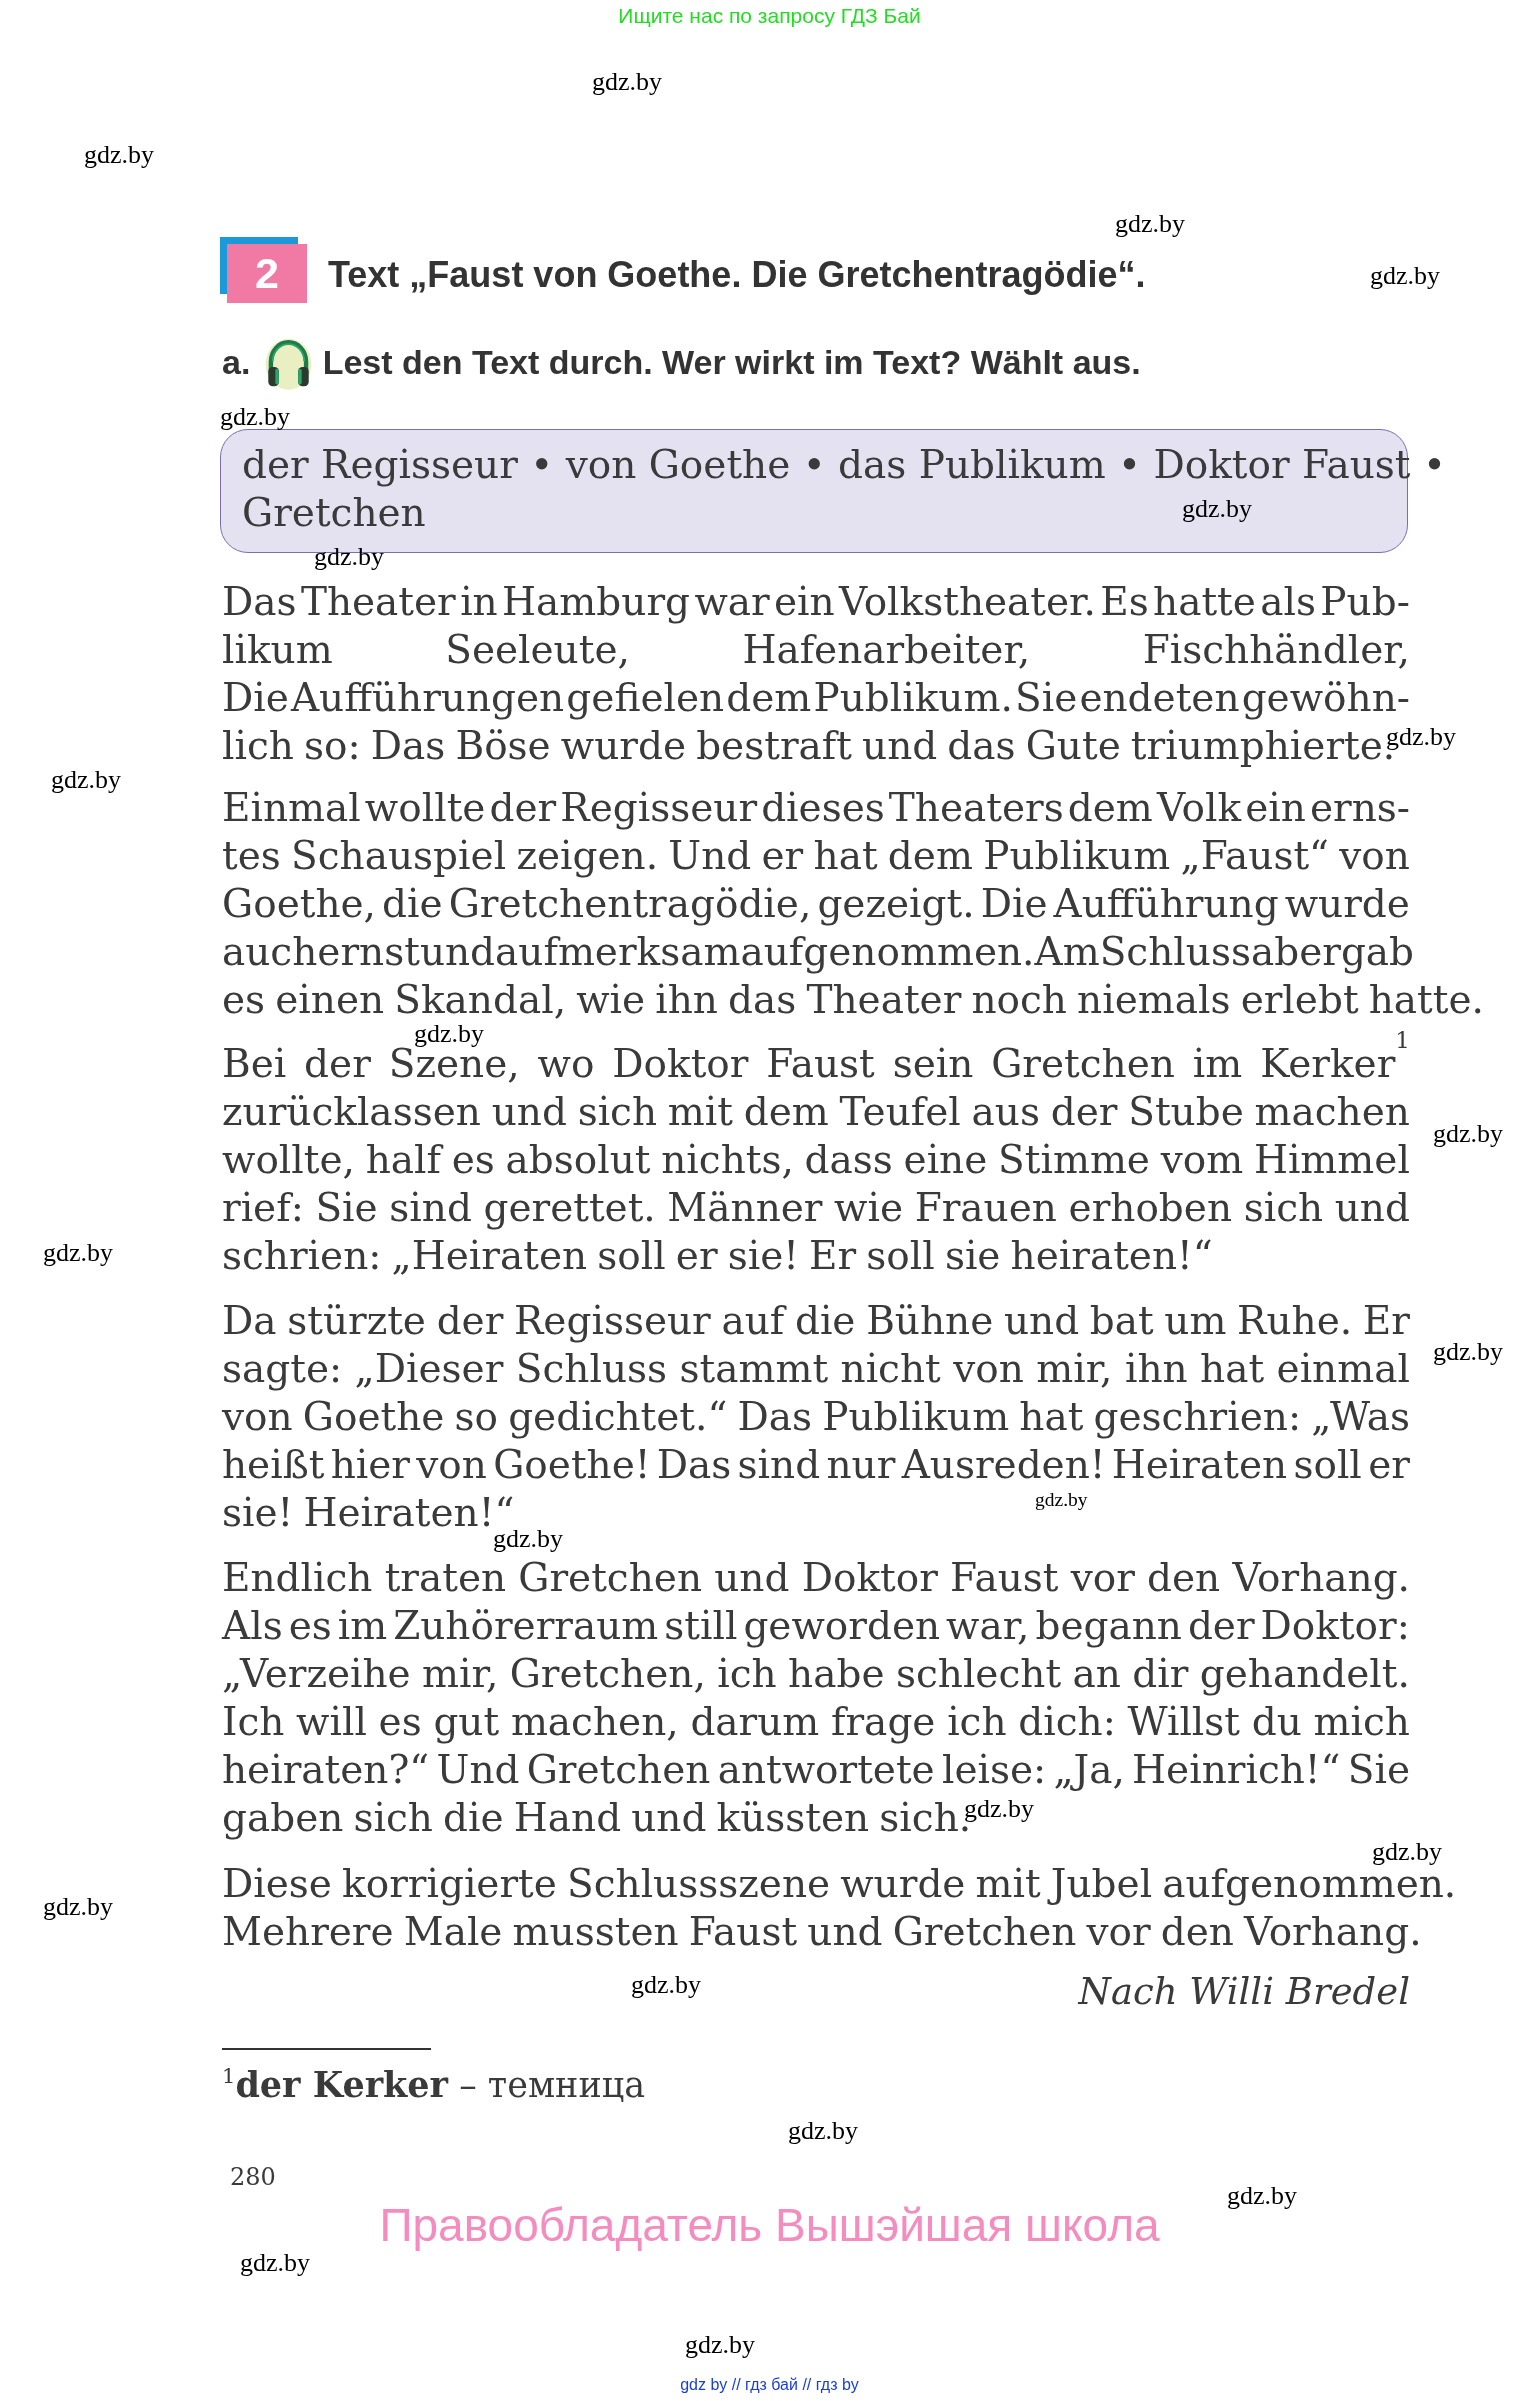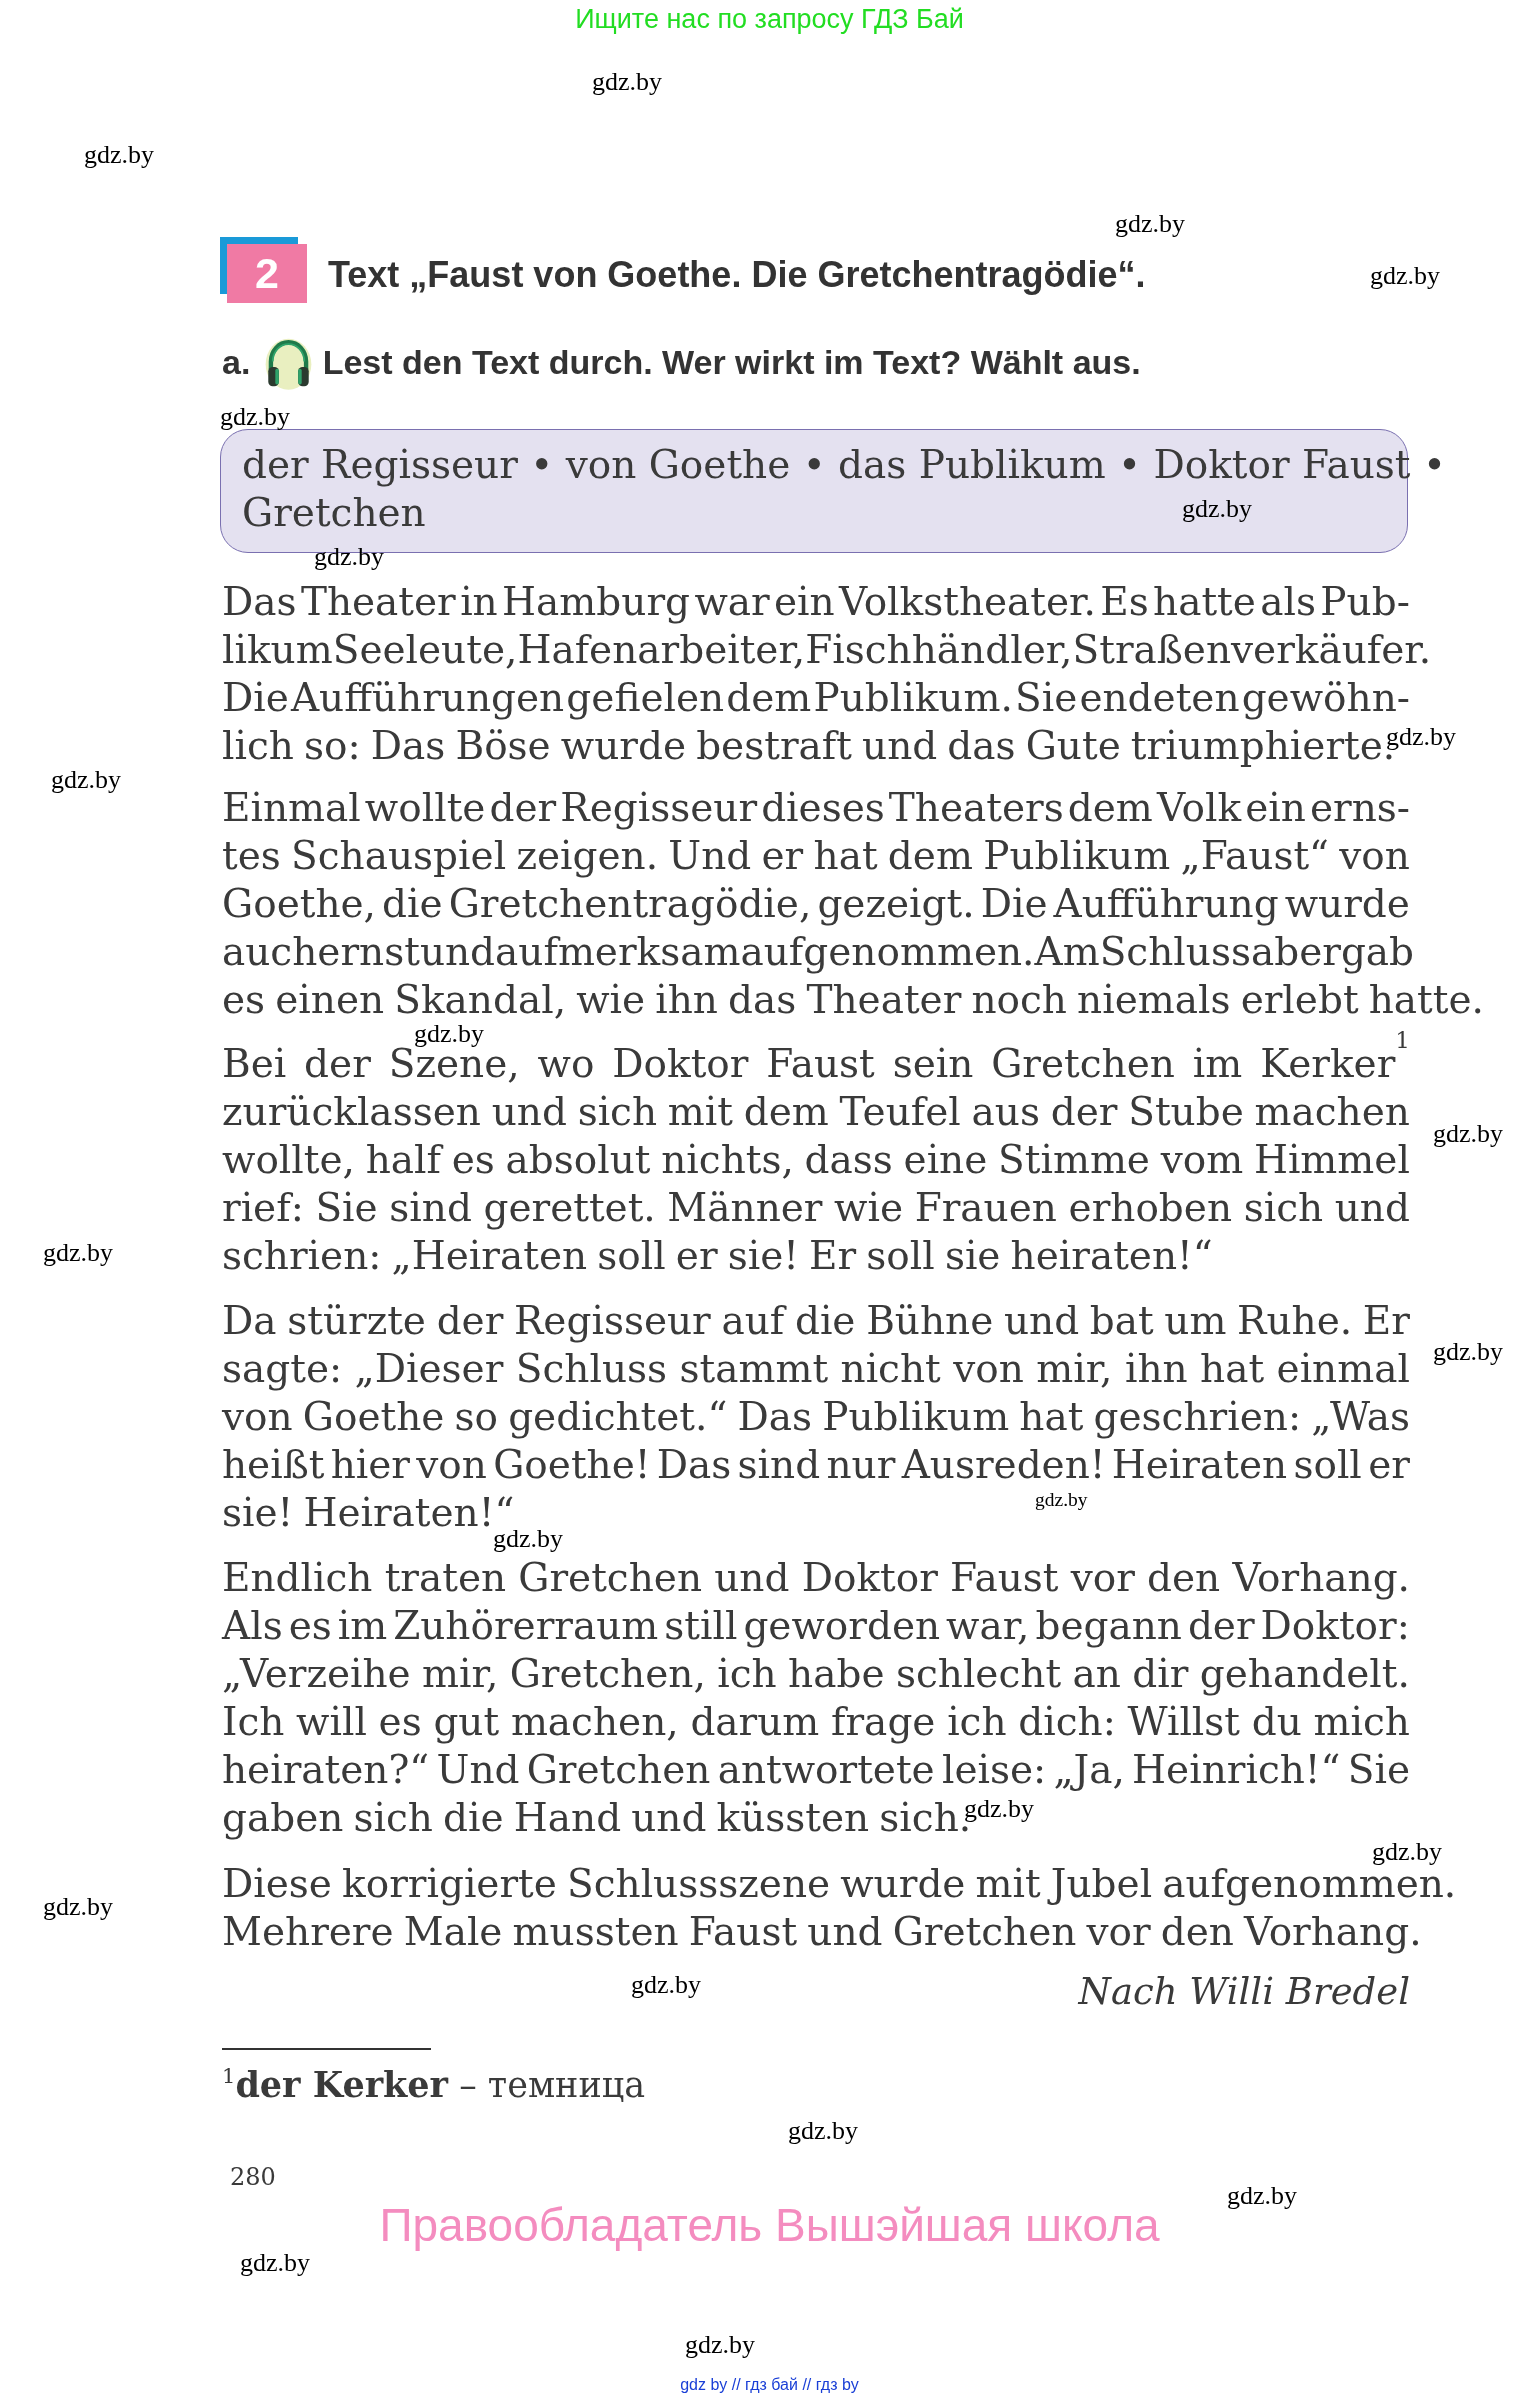--- a/index.html
+++ b/index.html
@@ -8,7 +8,7 @@
   .serif { font-family:"DejaVu Serif", "Liberation Serif", serif; color:#3a3a3a;border-radius:28px; }
   .sans { font-family:"Liberation Sans", "DejaVu Sans", sans-serif; }
 
-  #top-banner { top:3.5px; left:0; width:1539px; text-align:center; font-size:27px; }
+  #top-banner { top:3.5px; left:0; width:1539px; text-align:center; font-size:21px; }
   .wm { font-family:Liberation Serif, serif; font-size:26px; color:#000000; white-space:nowrap; }
   .wm.small { font-size:19.5px; }
 

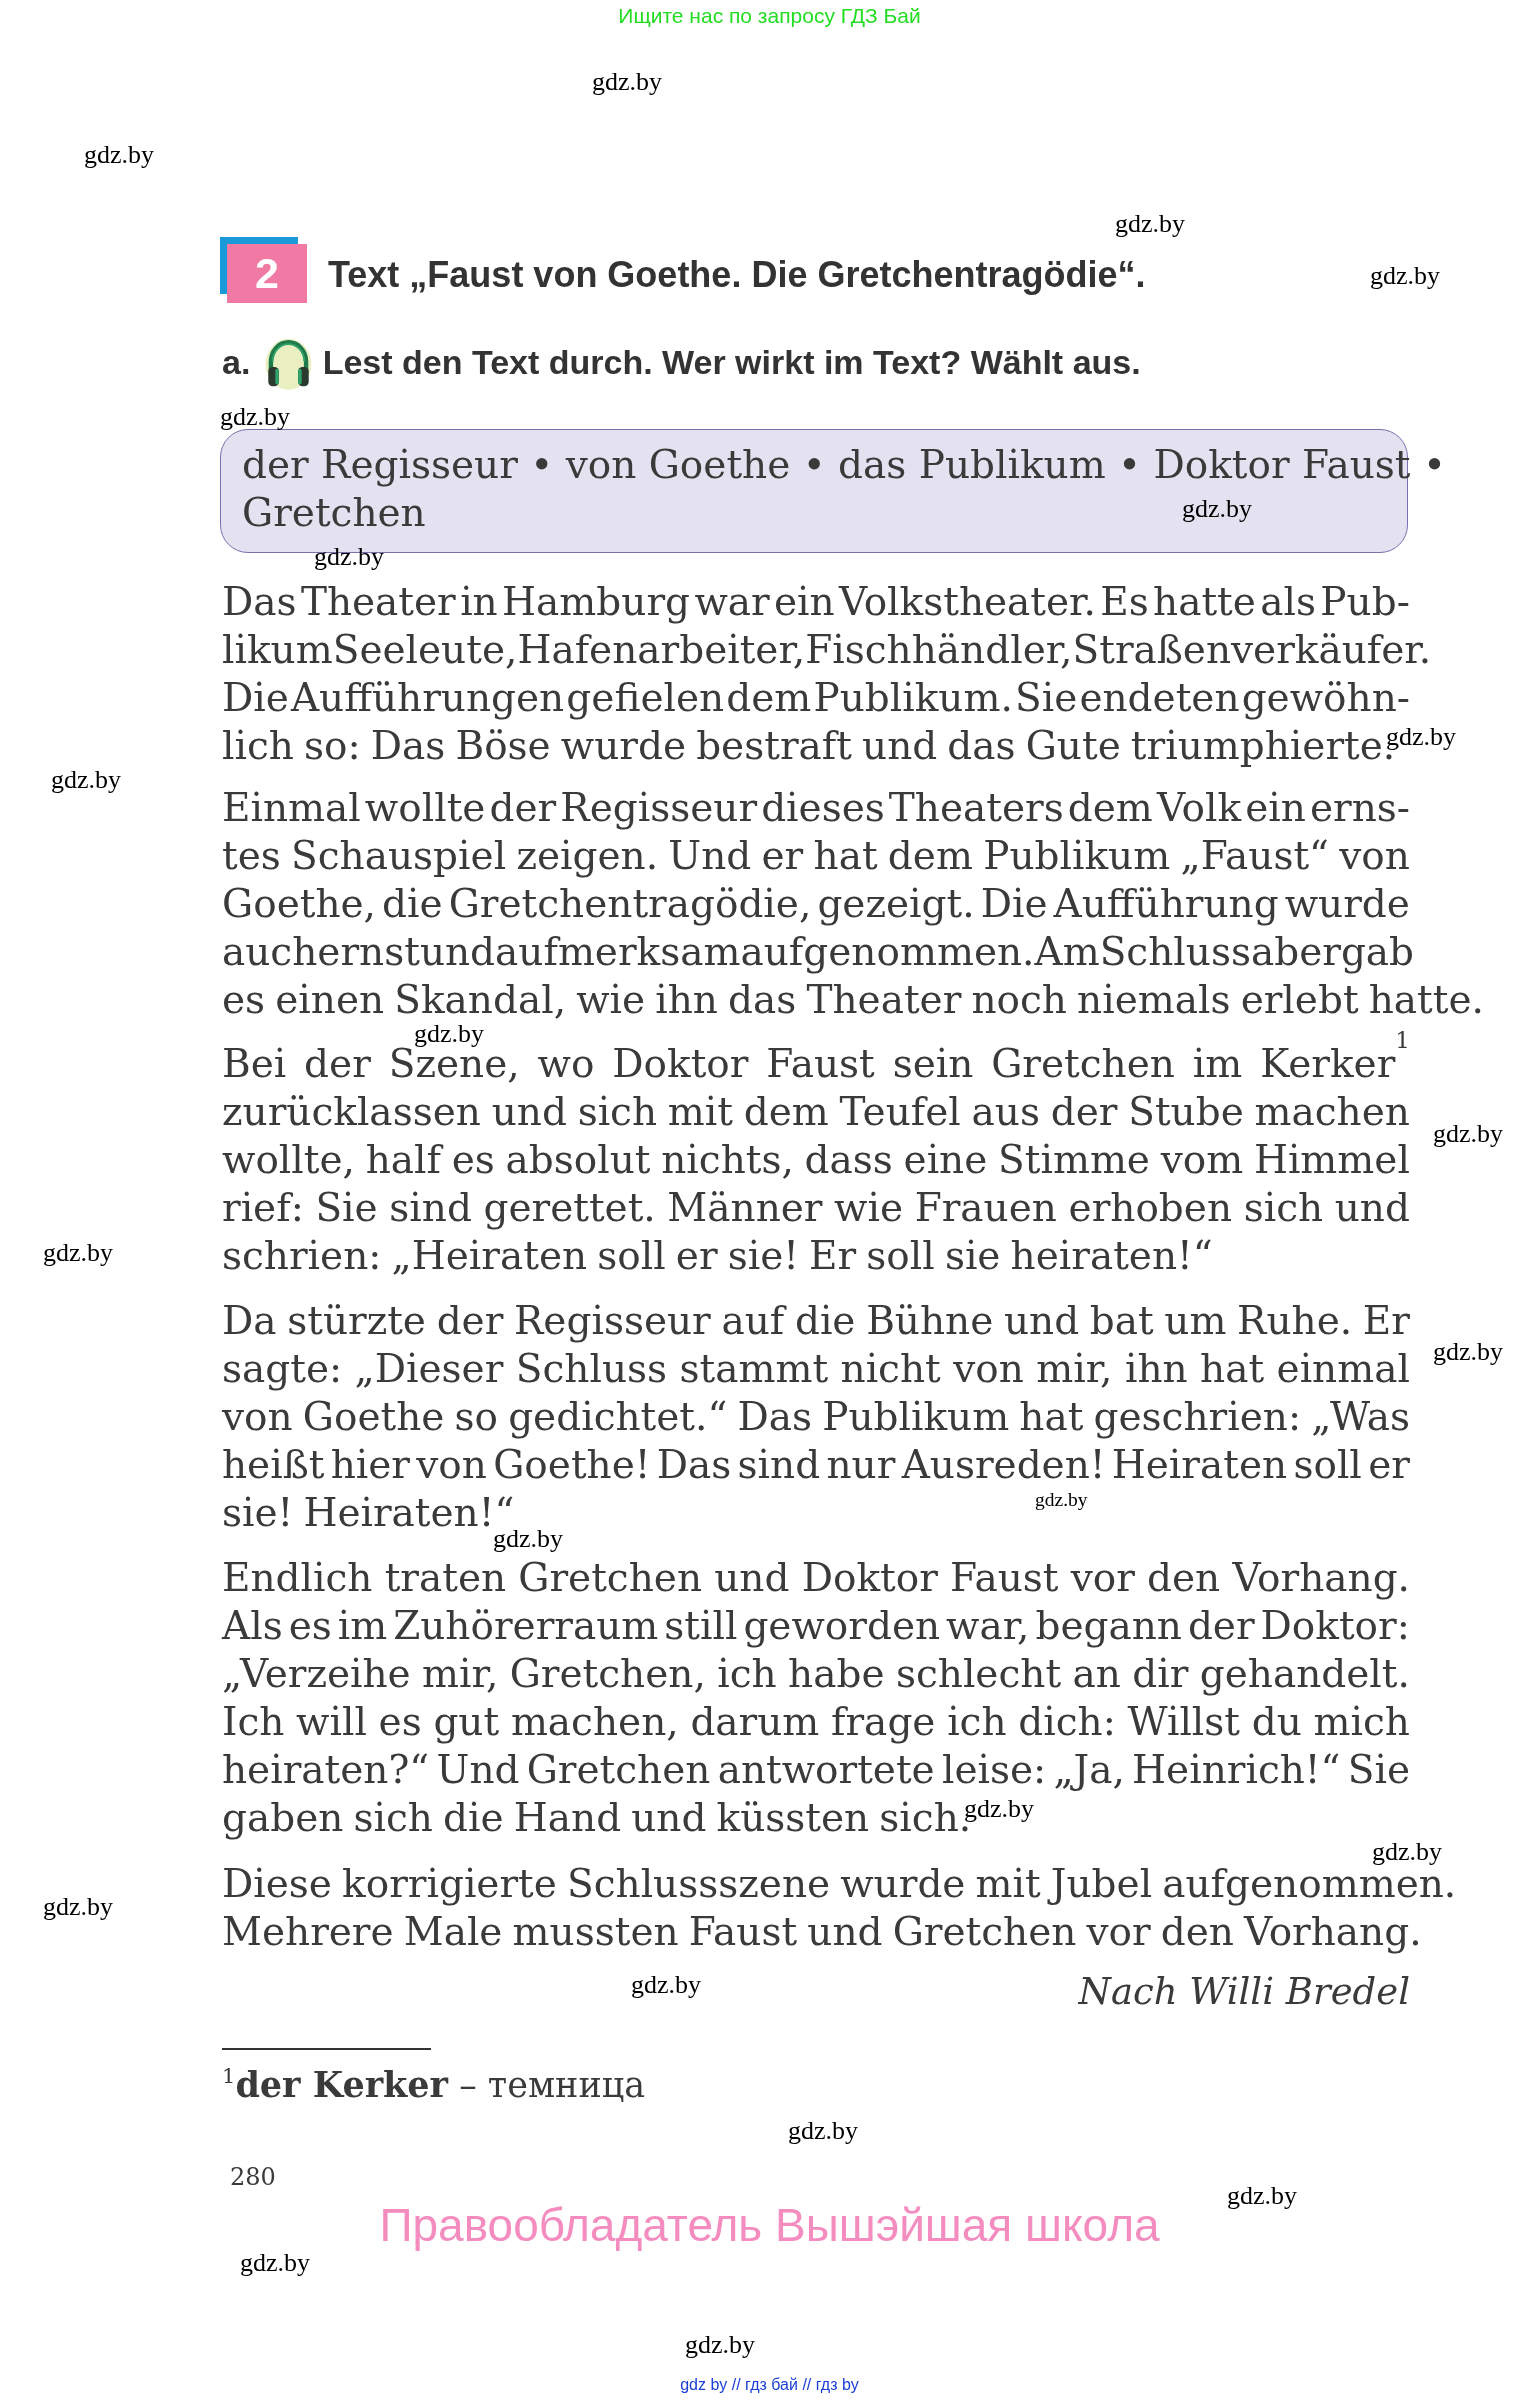--- a/index.html
+++ b/index.html
@@ -96,7 +96,6 @@
       <span class="w">Seeleute,</span>
       <span class="w">Hafenarbeiter,</span>
       <span class="w">Fischhändler,</span>
-      <span class="w">Straßenverkäufer.</span>
     </div>
   <div class="line">
       <span class="w">Die</span>

